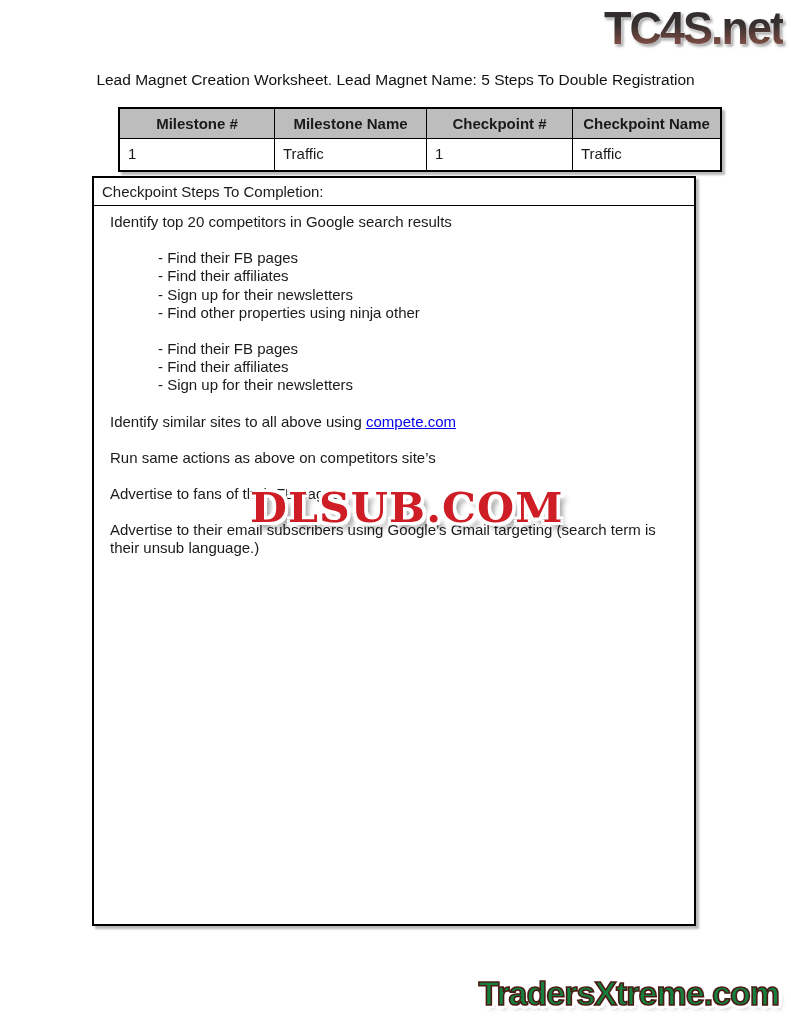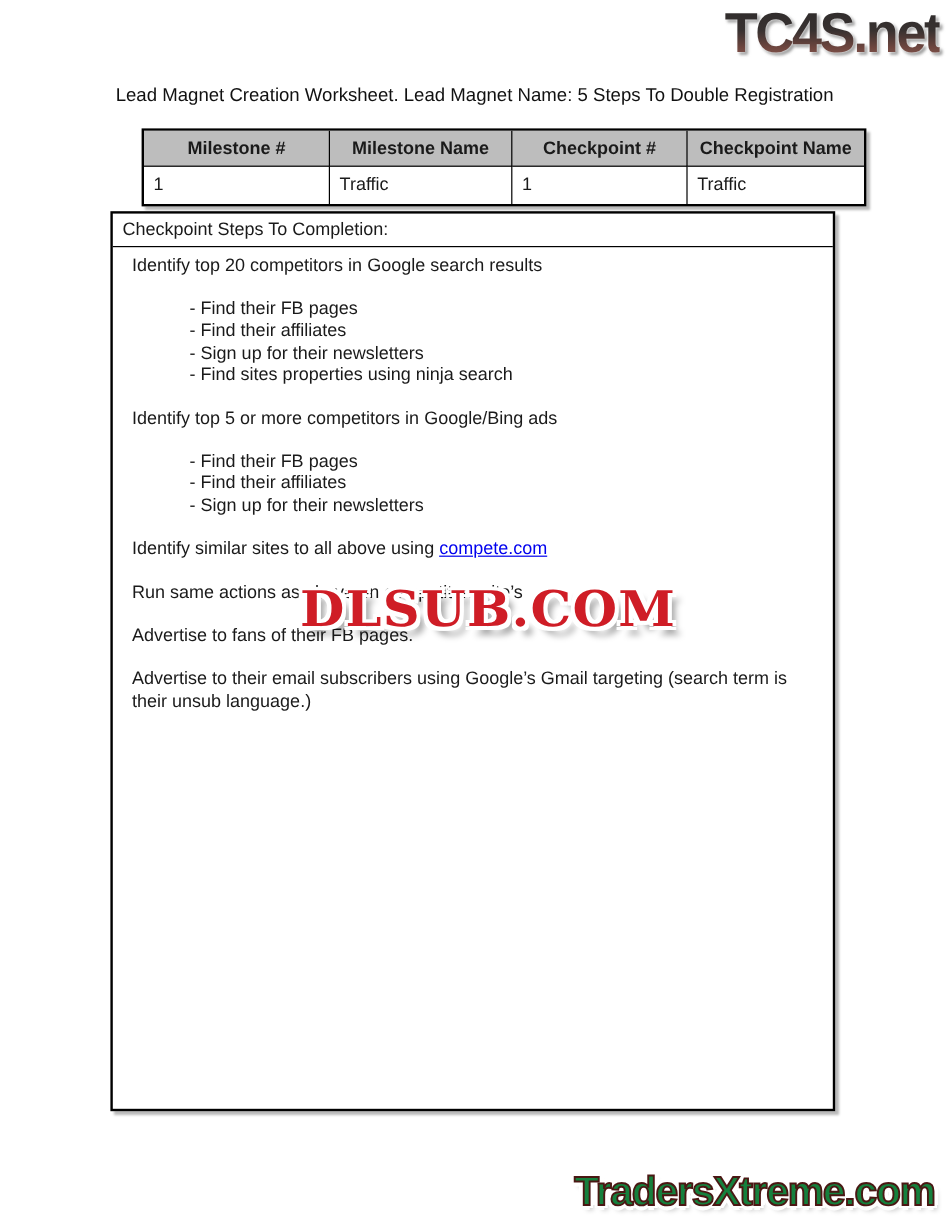--- a/index.html
+++ b/index.html
@@ -112,7 +112,7 @@
         <div>- Find their FB pages</div>
         <div>- Find their affiliates</div>
         <div>- Sign up for their newsletters</div>
-        <div>- Find sites properties using ninja search</div>
+        <div>- Find other properties using ninja other</div>
       </div>
       <p>Identify top 5 or more competitors in Google/Bing ads</p>
       <div class="indent">

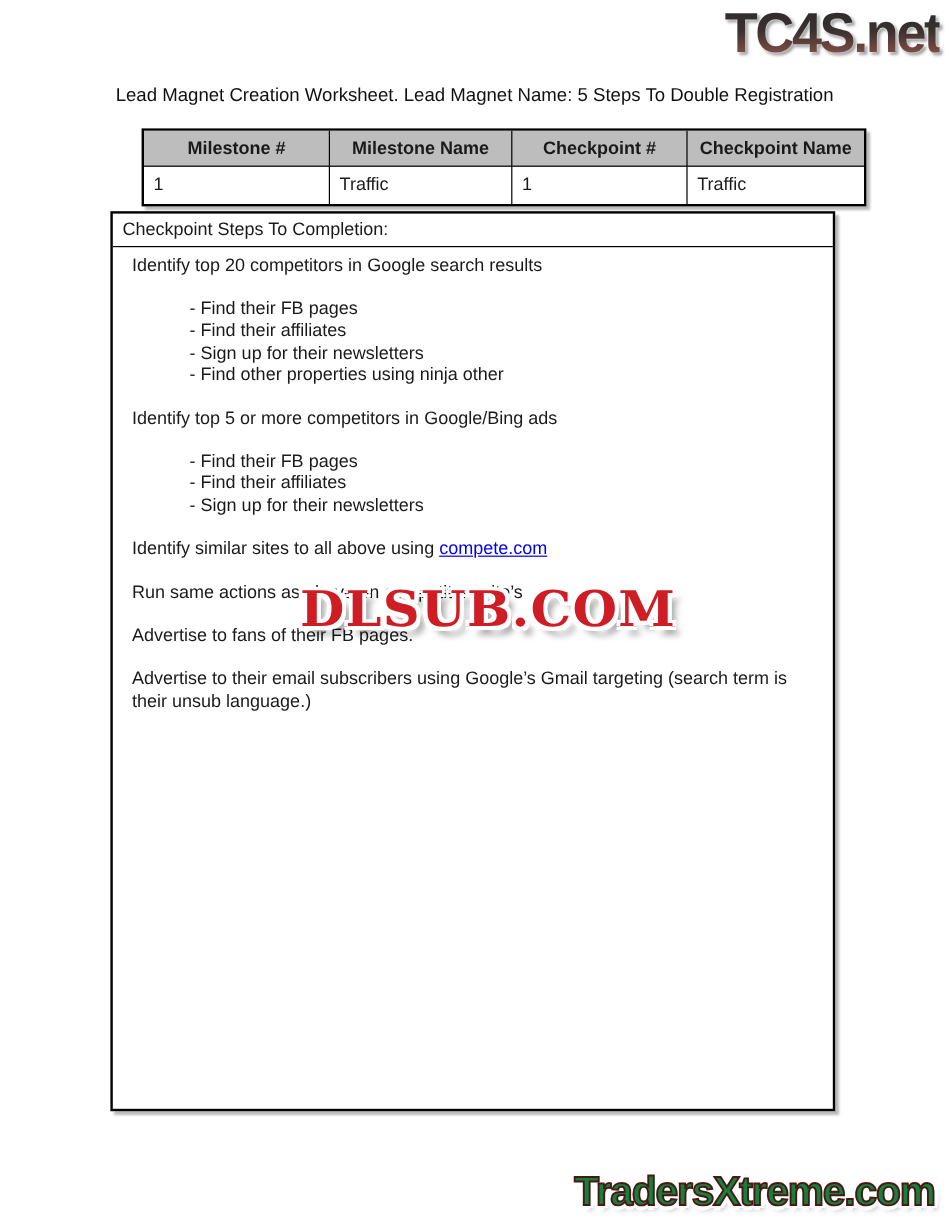--- a/index.html
+++ b/index.html
@@ -114,7 +114,6 @@
         <div>- Sign up for their newsletters</div>
         <div>- Find other properties using ninja other</div>
       </div>
-      <p>Identify top 5 or more competitors in Google/Bing ads</p>
       <div class="indent">
         <div>- Find their FB pages</div>
         <div>- Find their  affiliates</div>

